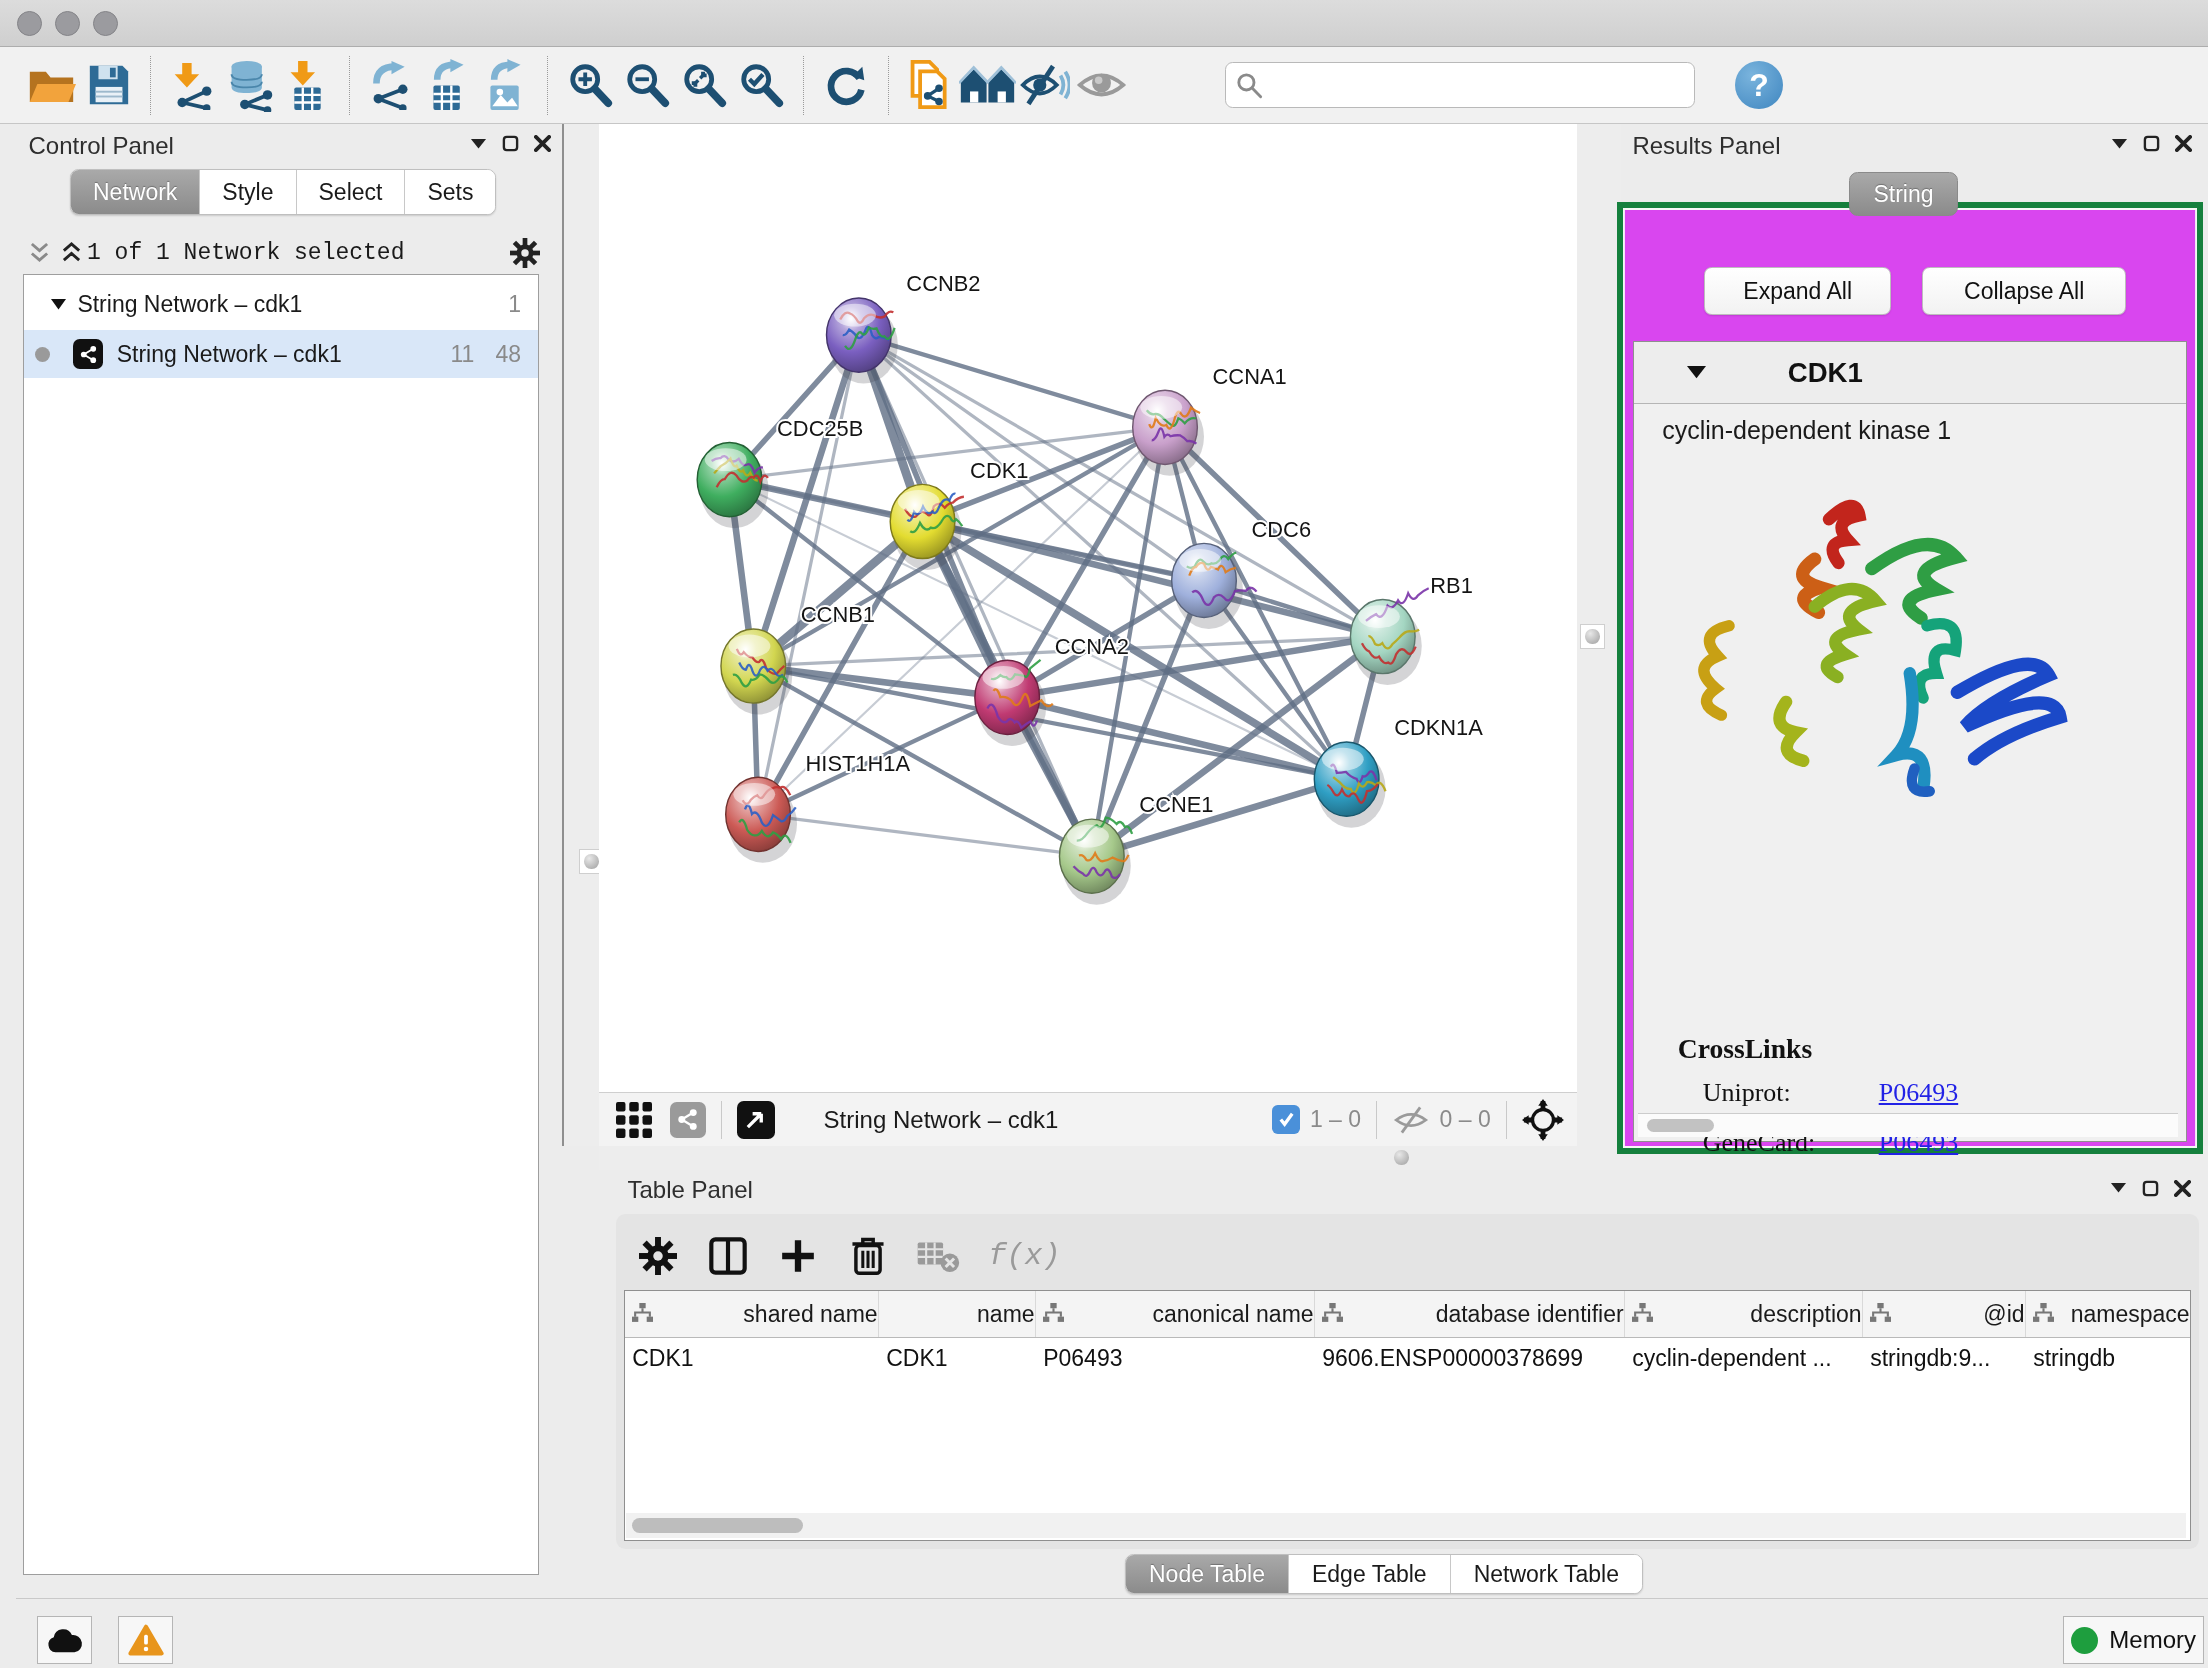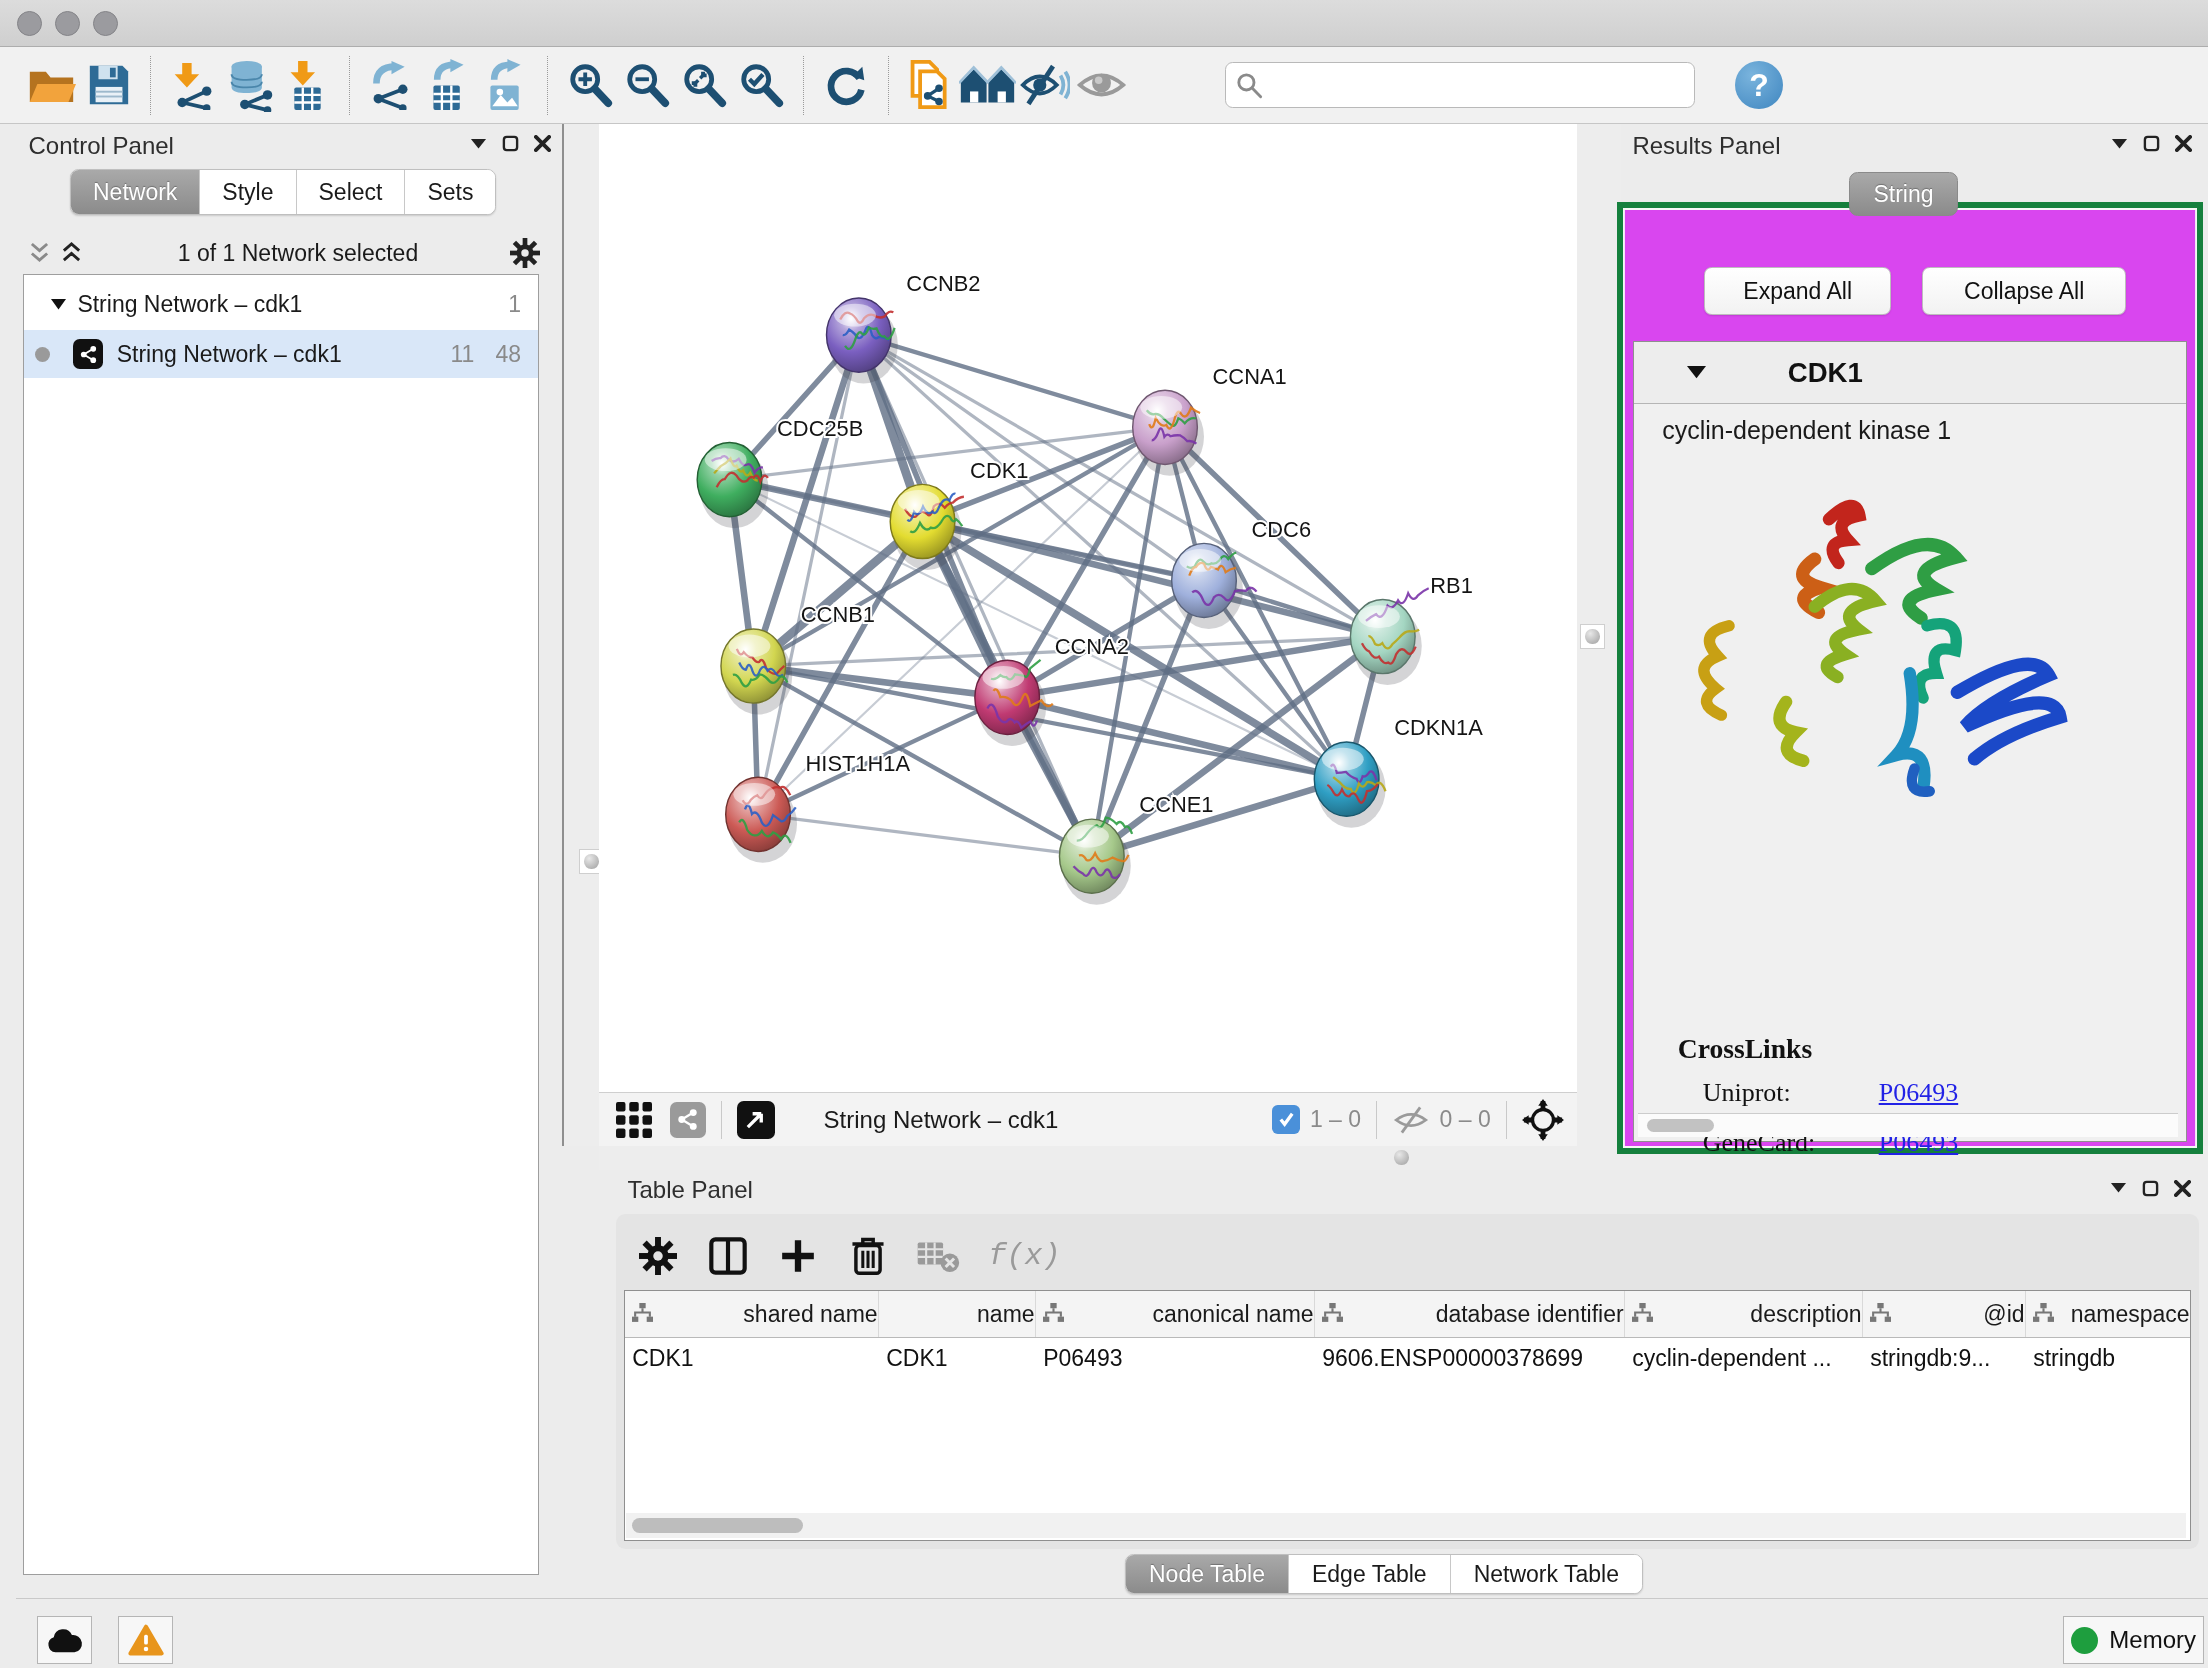--- a/index.html
+++ b/index.html
@@ -39,7 +39,7 @@
   .cp-tabs{left:70px;top:45px;height:44px;}
   .cp-tabs .tab{padding:0 22px;}
   .cp-row{position:absolute;left:23px;top:110px;width:518px;height:38px;display:flex;align-items:center;}
-  .cp-status{flex:1;text-align:center;font-size:23px;color:#1a1a1a;}
+  .cp-status{flex:1;text-align:left;font-size:23px;color:#1a1a1a;font-family:Liberation Mono, monospace;}
   .tree-box{position:absolute;left:23px;top:150px;width:514px;height:1299px;background:#fff;
     border:1.9px solid #9e9e9e;}
   .tree-row{position:absolute;left:0;width:100%;height:48px;display:flex;align-items:center;font-size:23px;color:#1a1a1a;}

